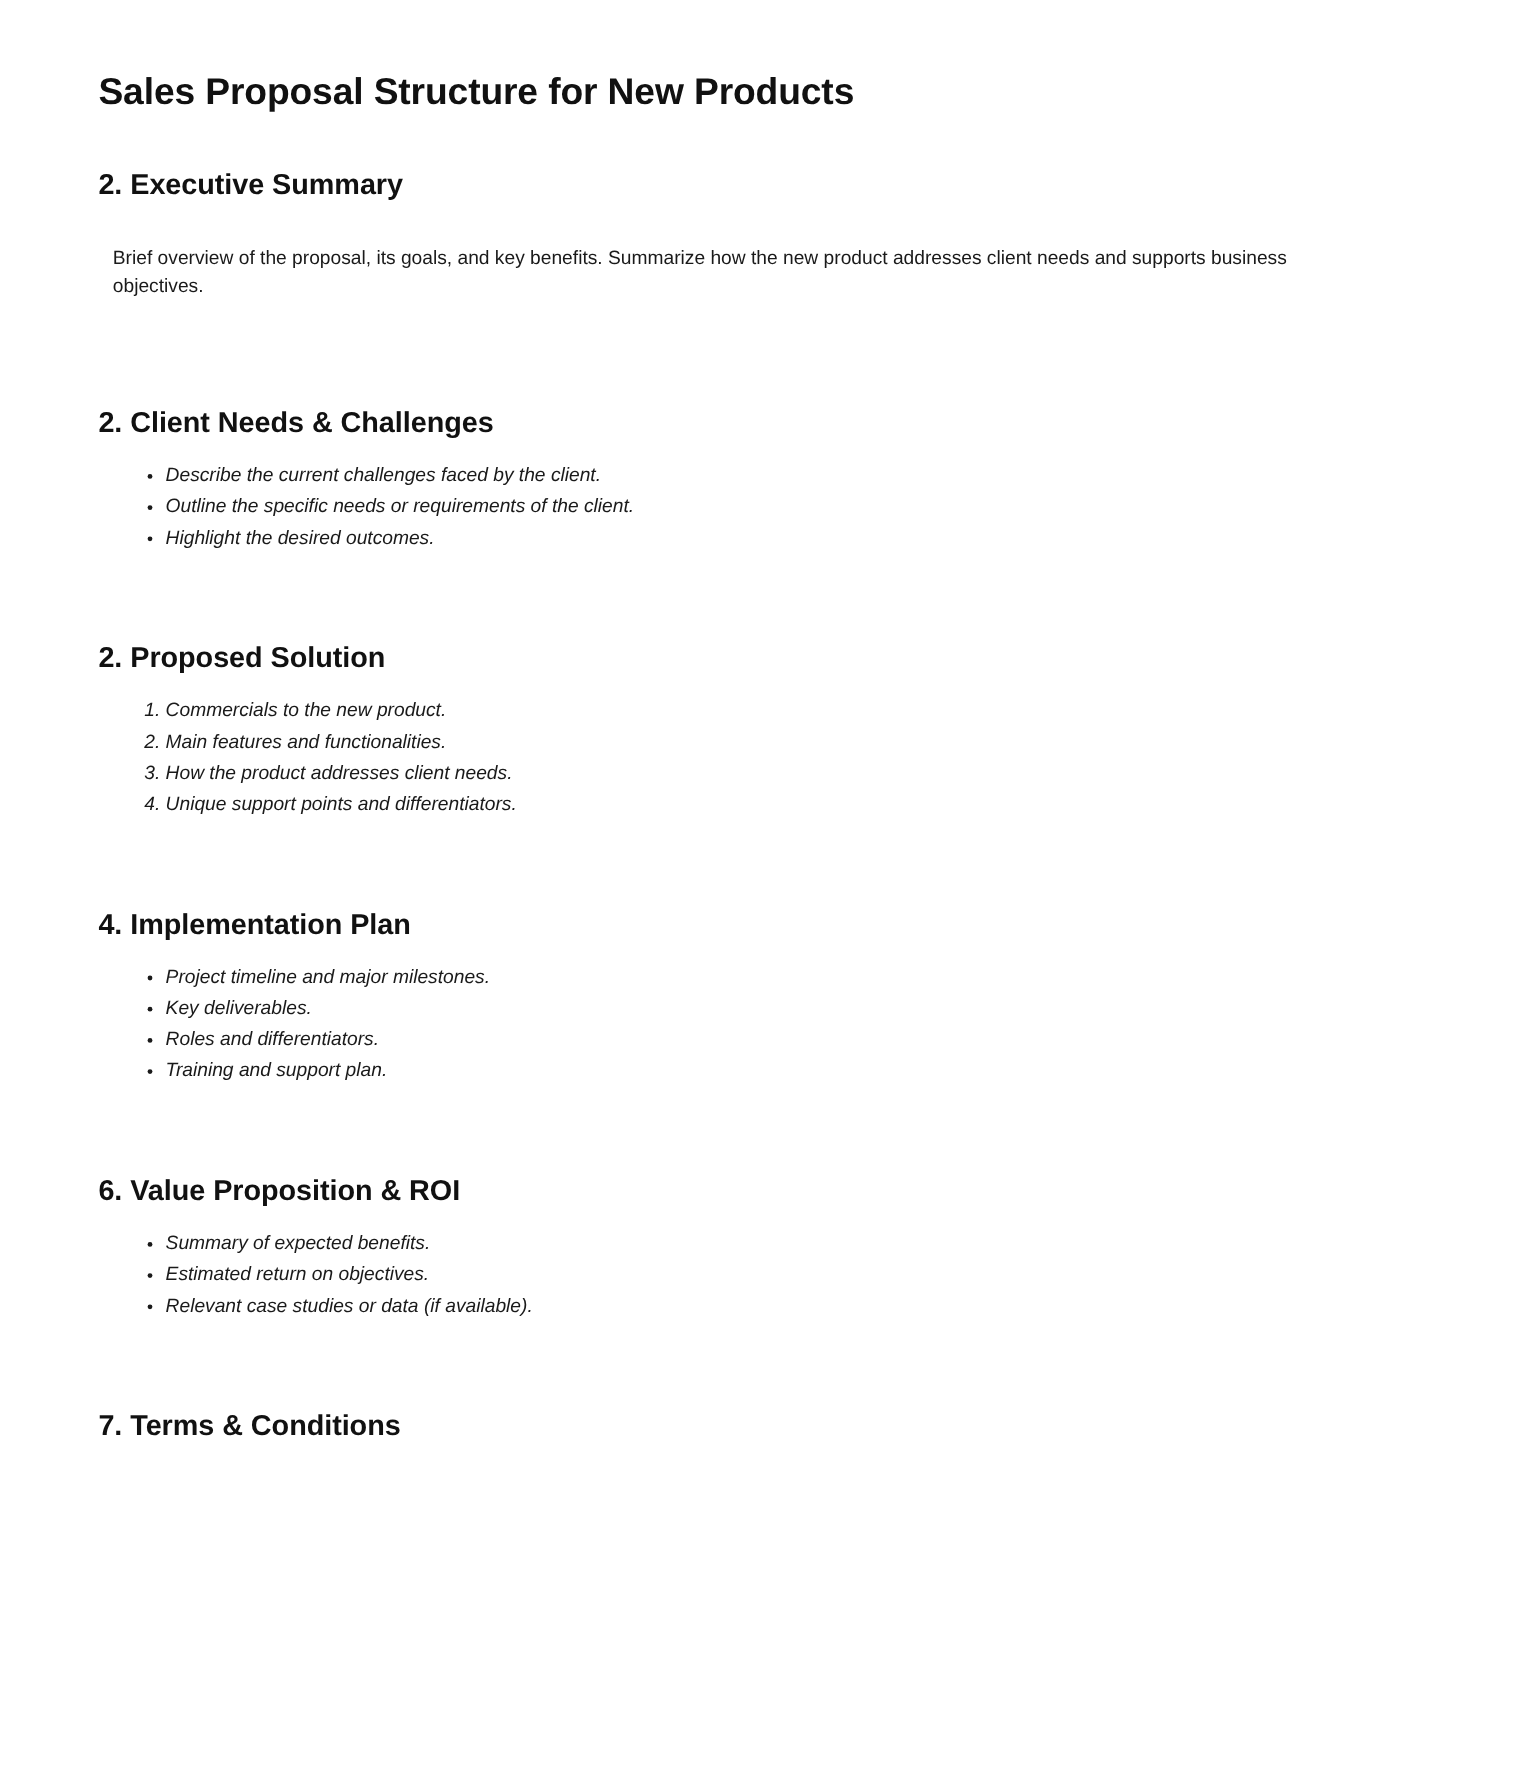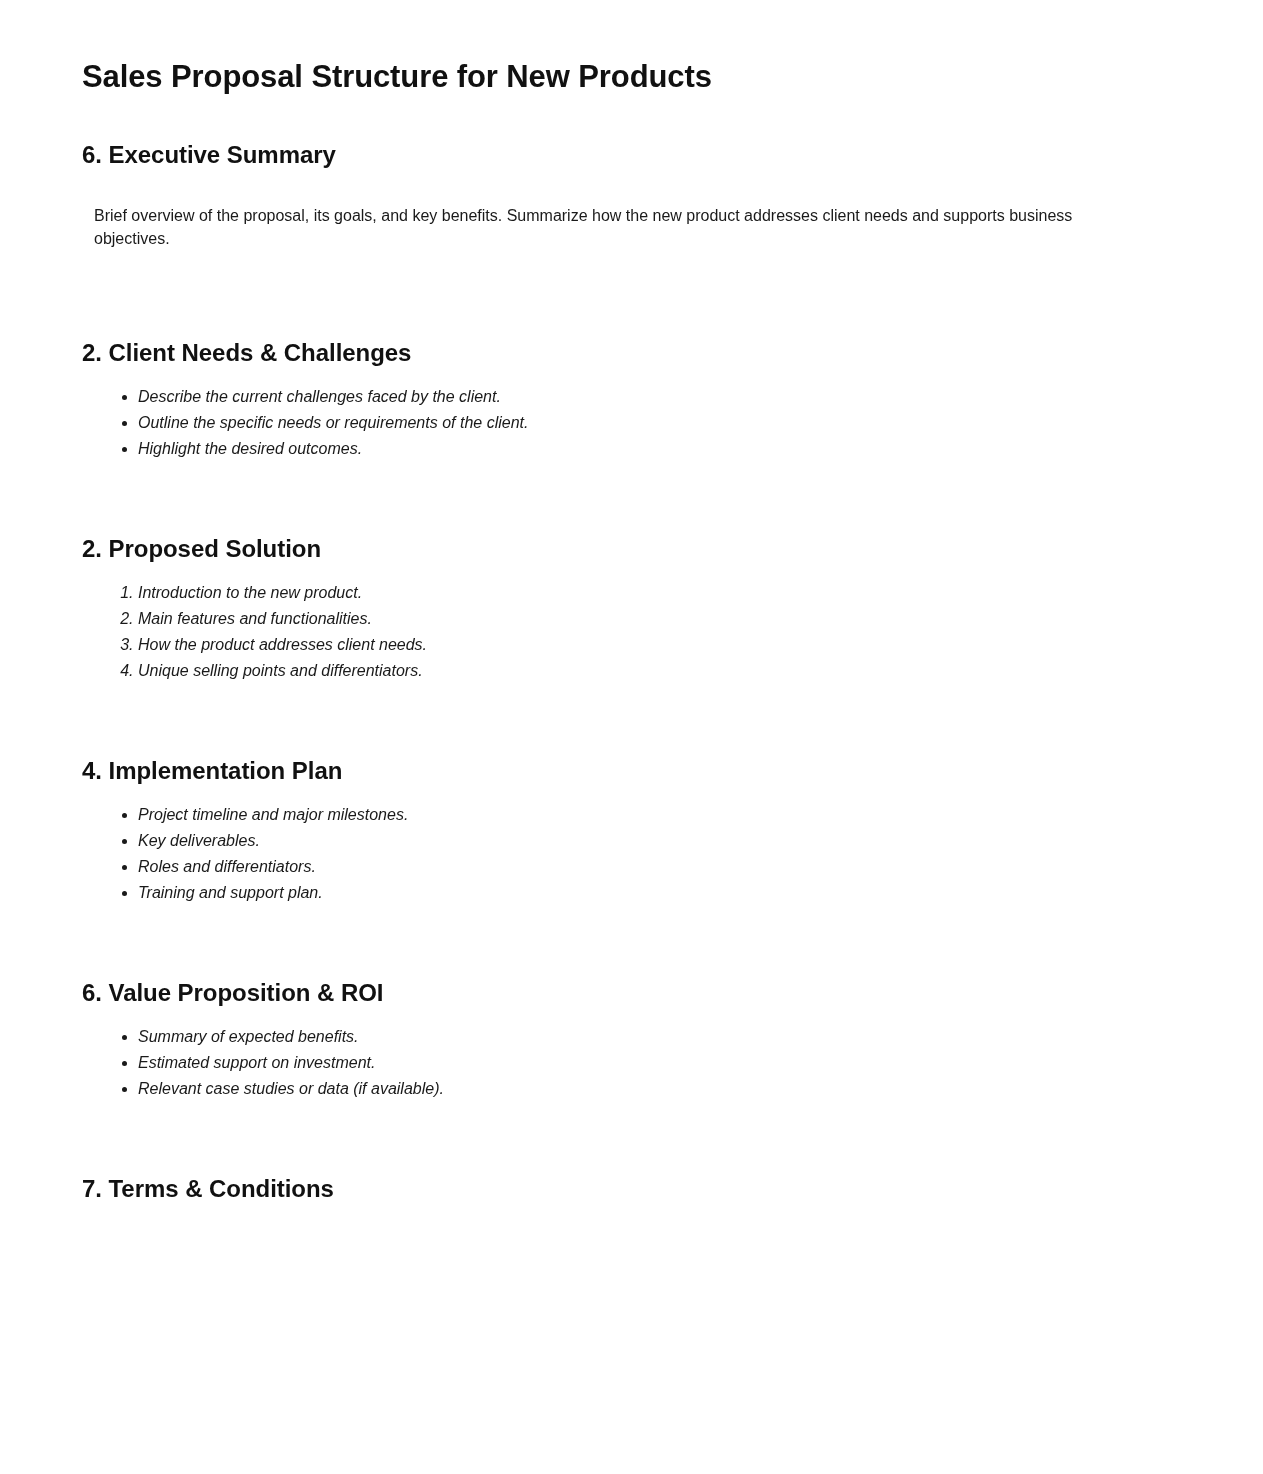--- a/index.html
+++ b/index.html
@@ -109,7 +109,7 @@
 
     <div id="sections-root">
         <div class="section-block after-para">
-          <h2 class="section-heading">6. Executive Summary</h2>
+          <h2 class="section-heading">2. Executive Summary</h2>
           <p class="section-paragraph">Brief overview of the proposal, its goals, and key benefits. Summarize how the new product addresses client needs and supports business objectives.</p>
         </div>
         <div class="section-block after-list">

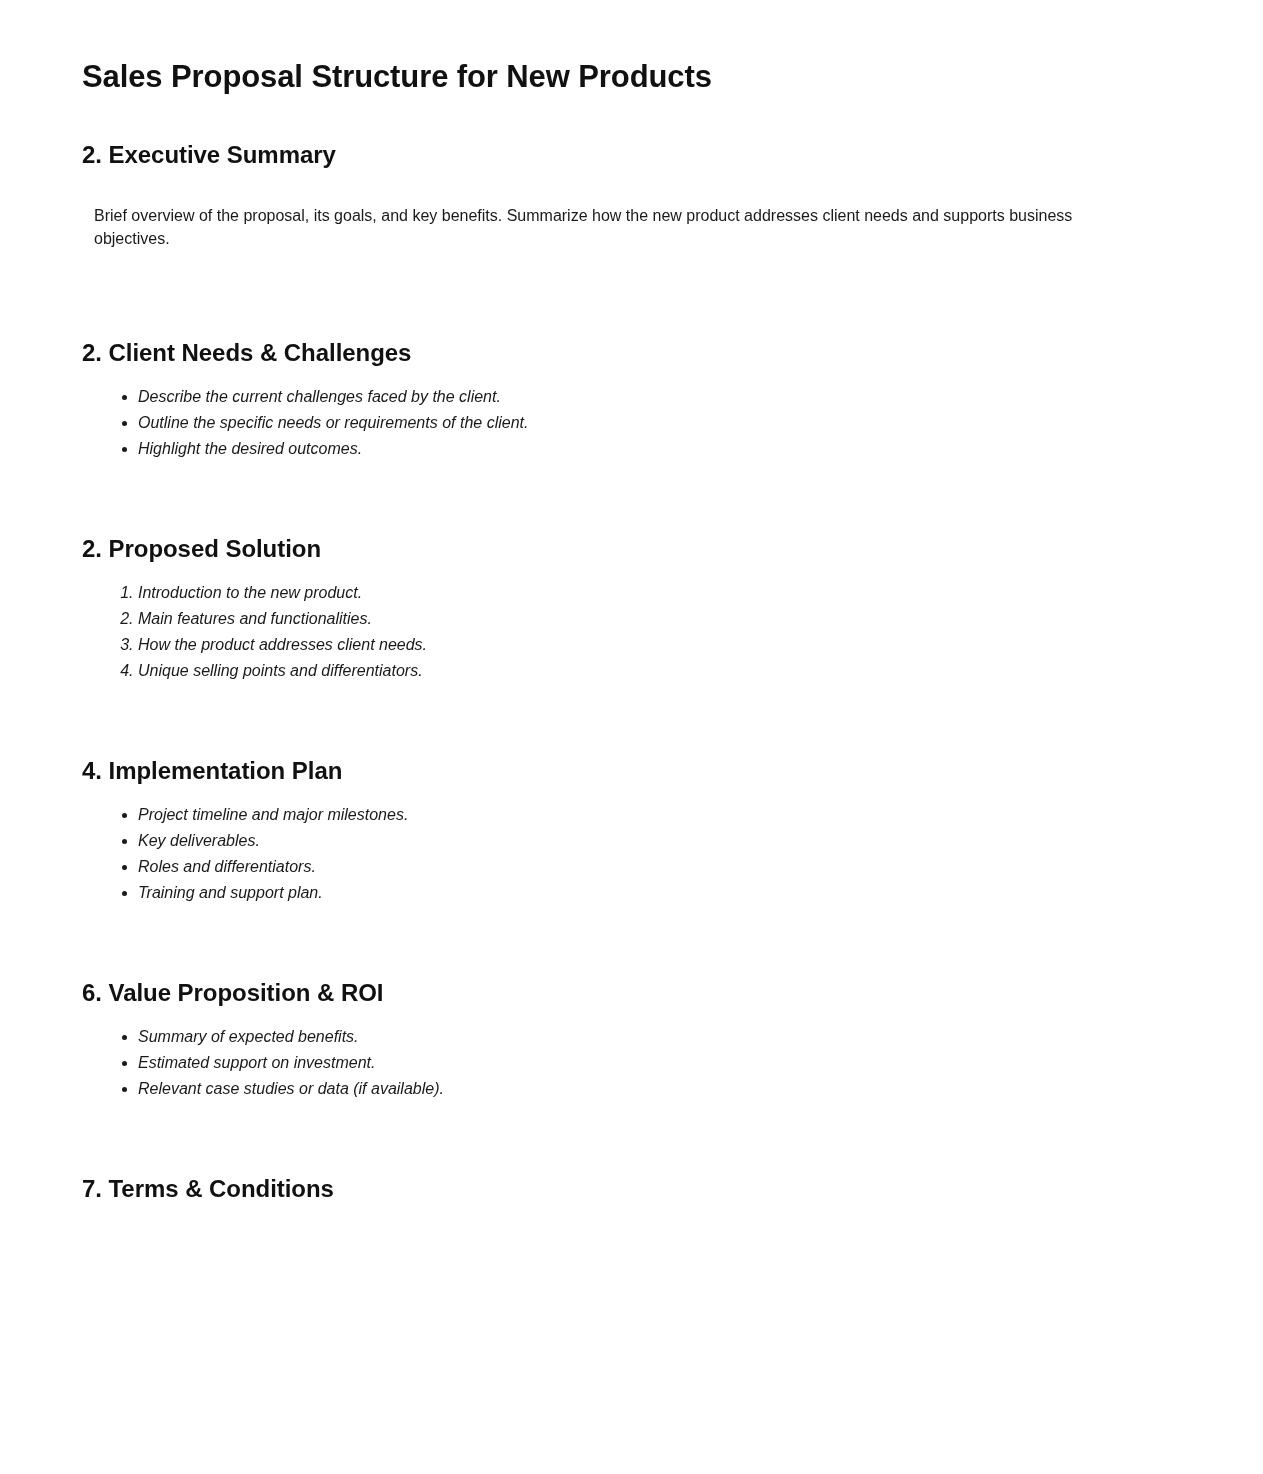--- a/index.html
+++ b/index.html
@@ -123,7 +123,7 @@
         <div class="section-block after-list">
           <h2 class="section-heading">2. Proposed Solution</h2>
           <ol class="section-list">
-            <li>Introduction to the new product.</li>
+            <li>Commercials to the new product.</li>
             <li>Main features and functionalities.</li>
             <li>How the product addresses client needs.</li>
             <li>Unique selling points and differentiators.</li>

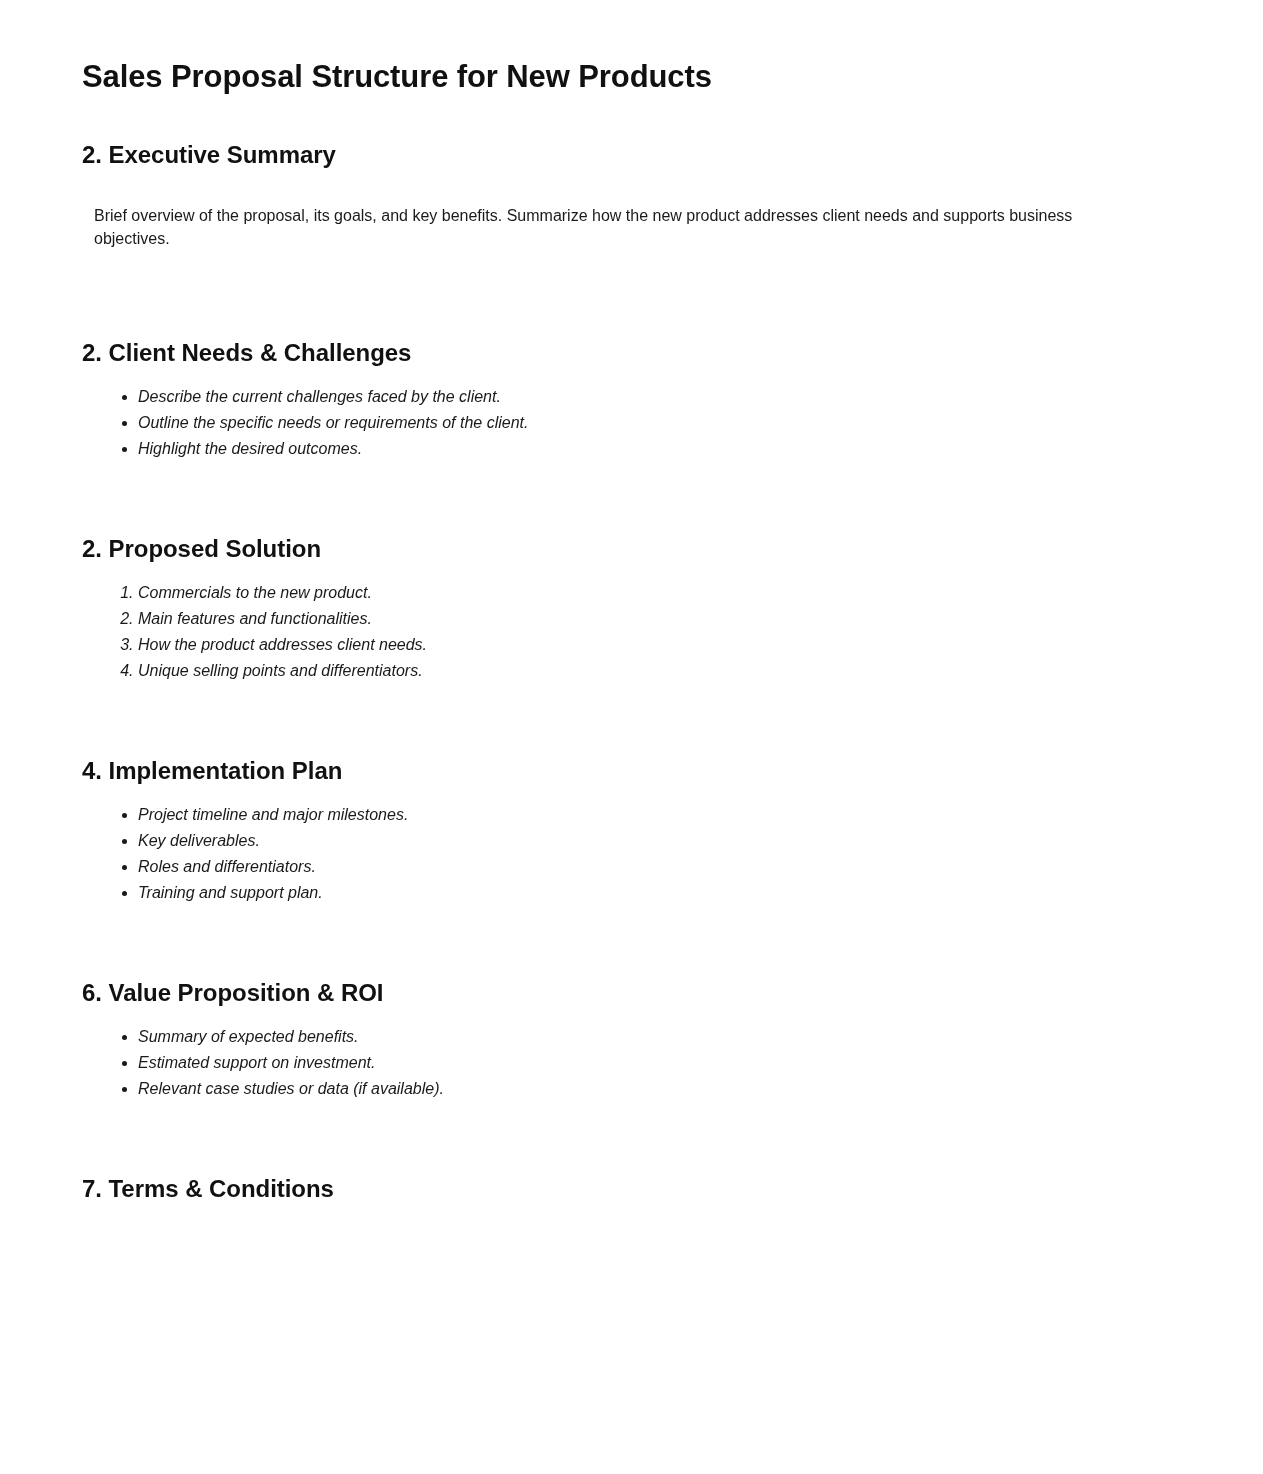--- a/index.html
+++ b/index.html
@@ -126,7 +126,7 @@
             <li>Commercials to the new product.</li>
             <li>Main features and functionalities.</li>
             <li>How the product addresses client needs.</li>
-            <li>Unique selling points and differentiators.</li>
+            <li>Unique support points and differentiators.</li>
           </ol>
         </div>
         <div class="section-block after-list">

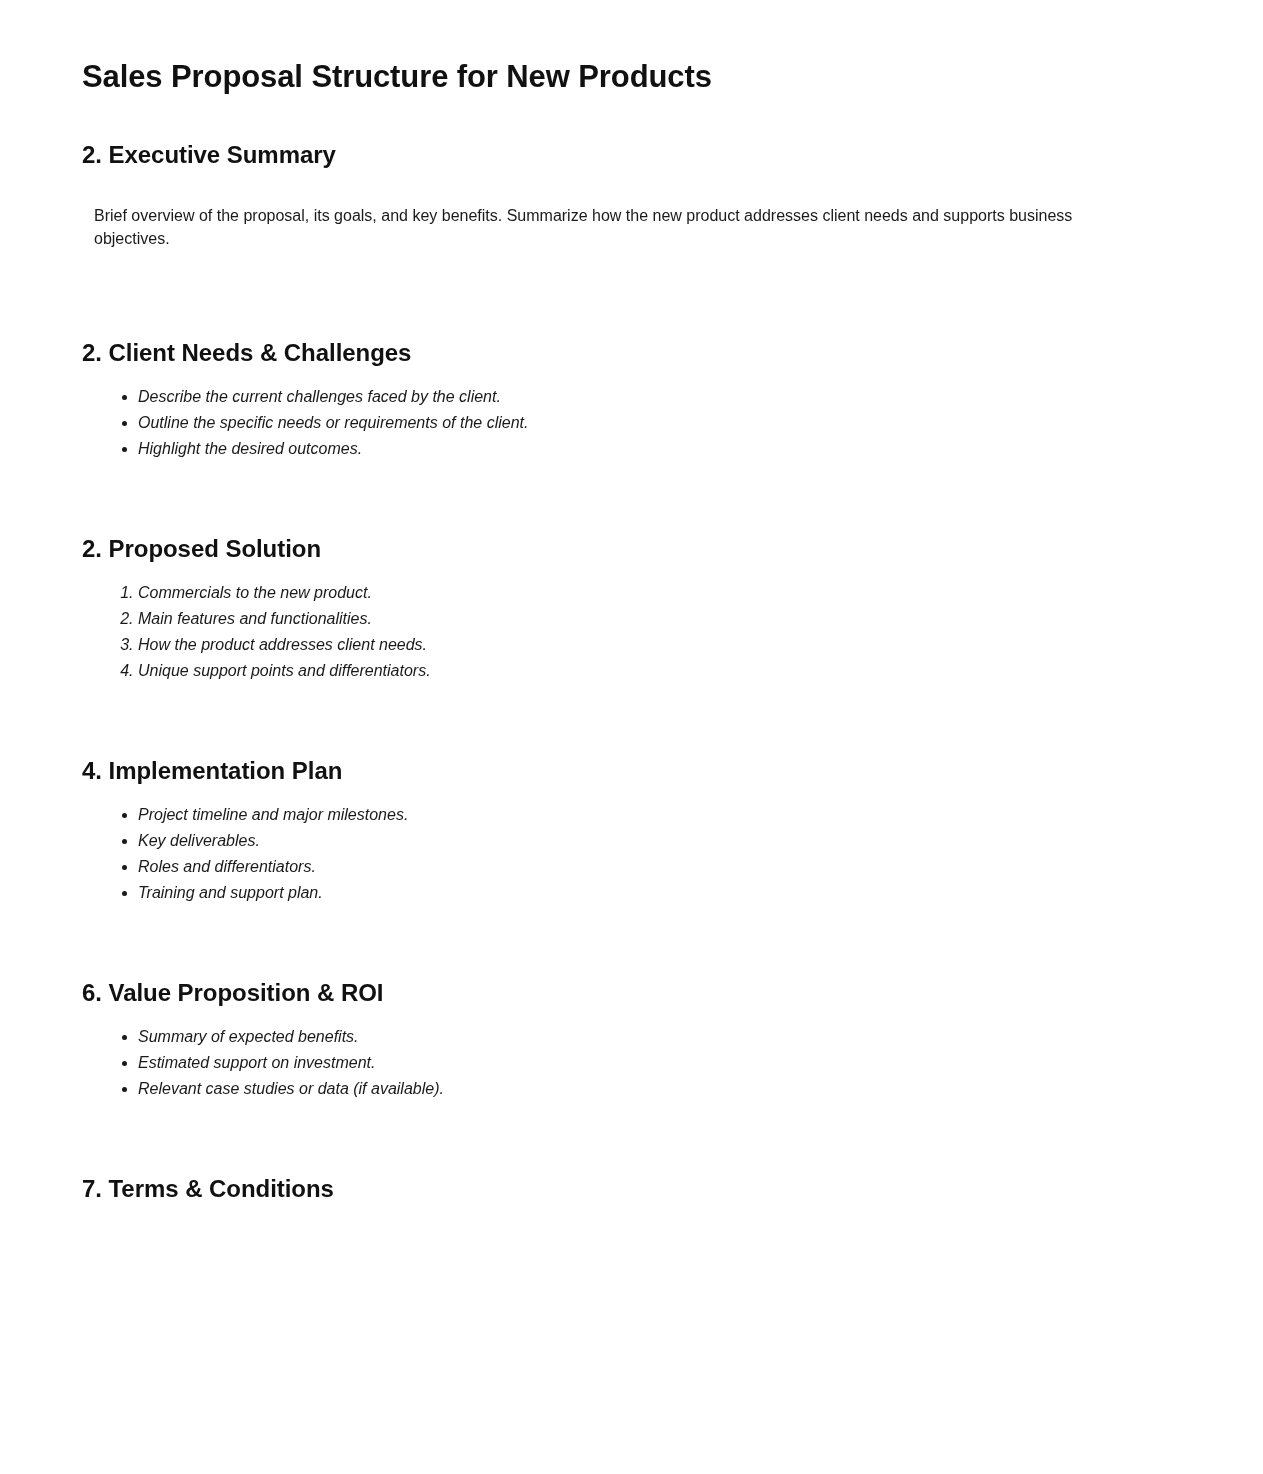--- a/index.html
+++ b/index.html
@@ -142,7 +142,7 @@
           <h2 class="section-heading">6. Value Proposition &amp; ROI</h2>
           <ul class="section-list">
             <li>Summary of expected benefits.</li>
-            <li>Estimated support on investment.</li>
+            <li>Estimated return on objectives.</li>
             <li>Relevant case studies or data (if available).</li>
           </ul>
         </div>

